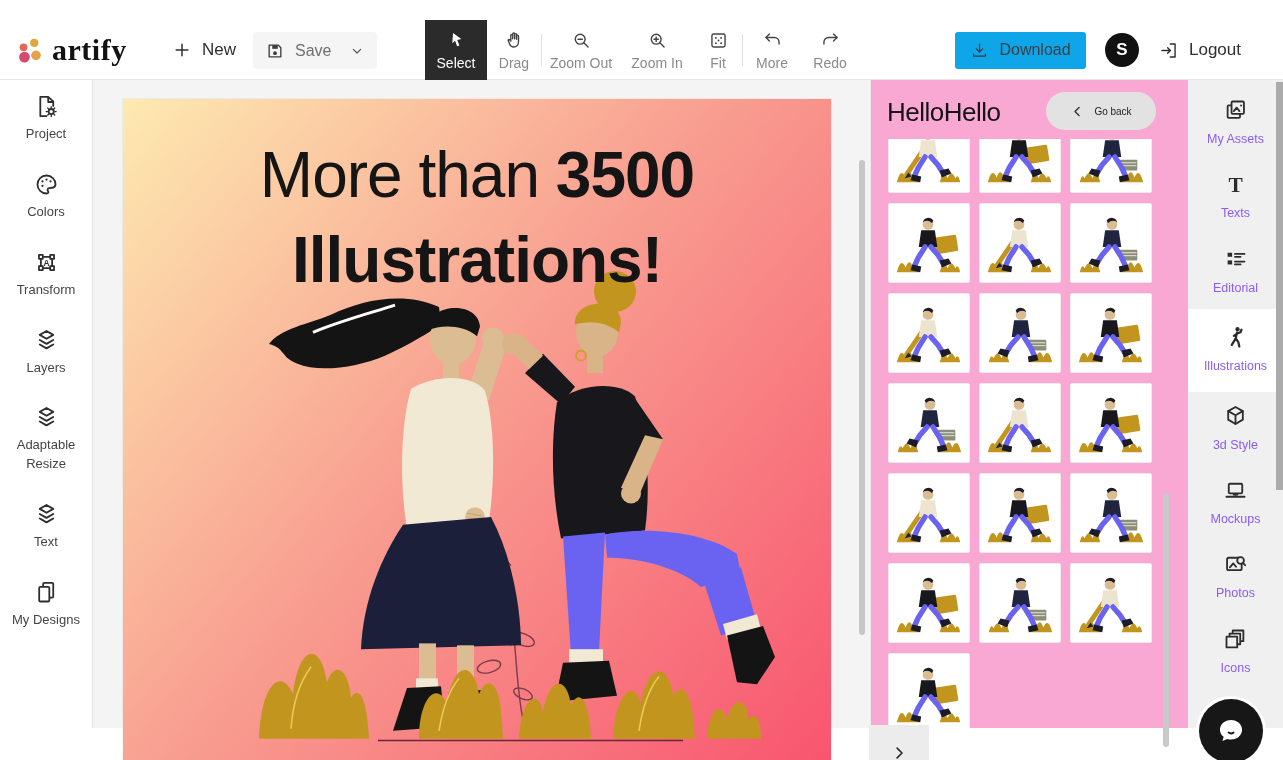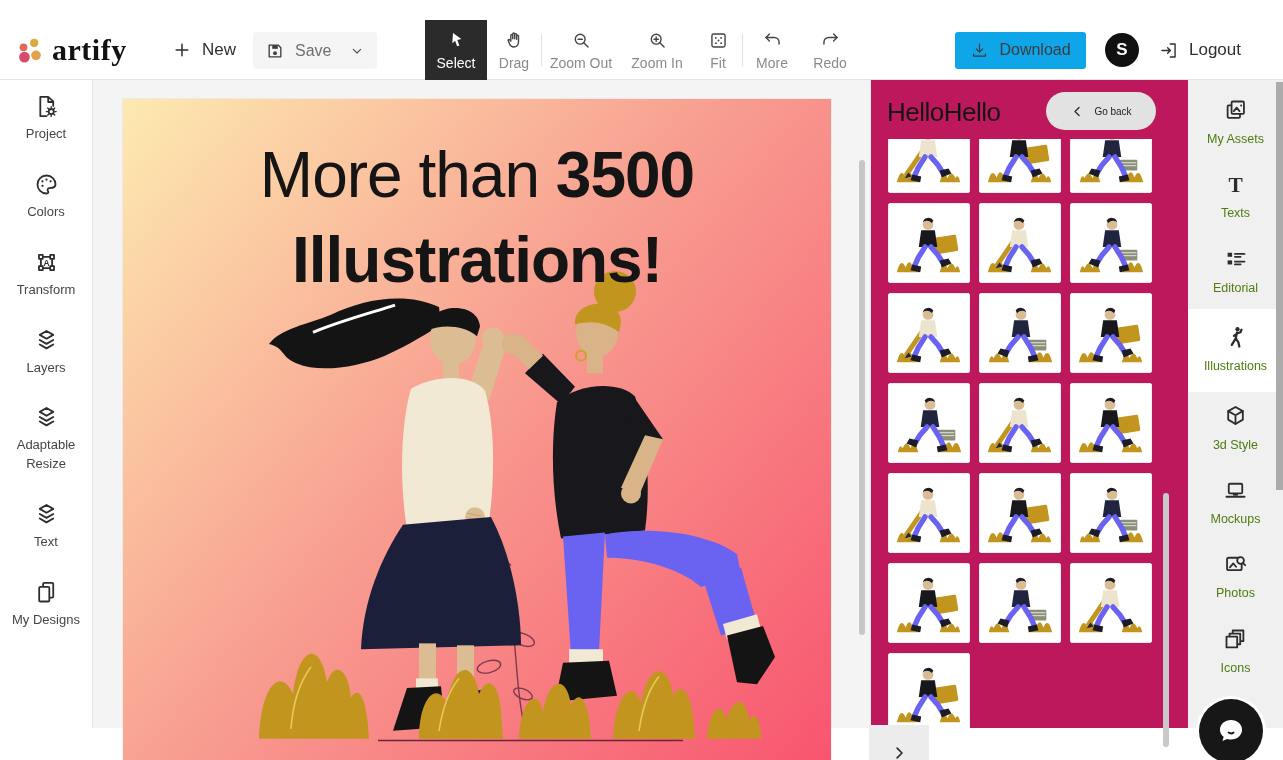--- a/index.html
+++ b/index.html
@@ -64,7 +64,7 @@
   .ws-scrollbar{ position:absolute; left:766px; top:80px; width:6px; height:475px; background:#c6c6c6; border-radius:3px; cursor:pointer;}
 
   
-  .panel{ position:absolute; left:870px; top:60px; width:318px; bottom:0; background:#be185d;
+  .panel{ position:absolute; left:870px; top:60px; width:318px; bottom:0; background:#f9a8d4;
           border-left:1px solid #ececec;}
   .panel-title{ position:absolute; left:16px; top:17px; font-size:26px; font-weight:500; color:#141414; letter-spacing:-.5px;}
   .goback{ position:absolute; left:175px; top:12px; width:110px; height:38px; border:none; border-radius:19px;

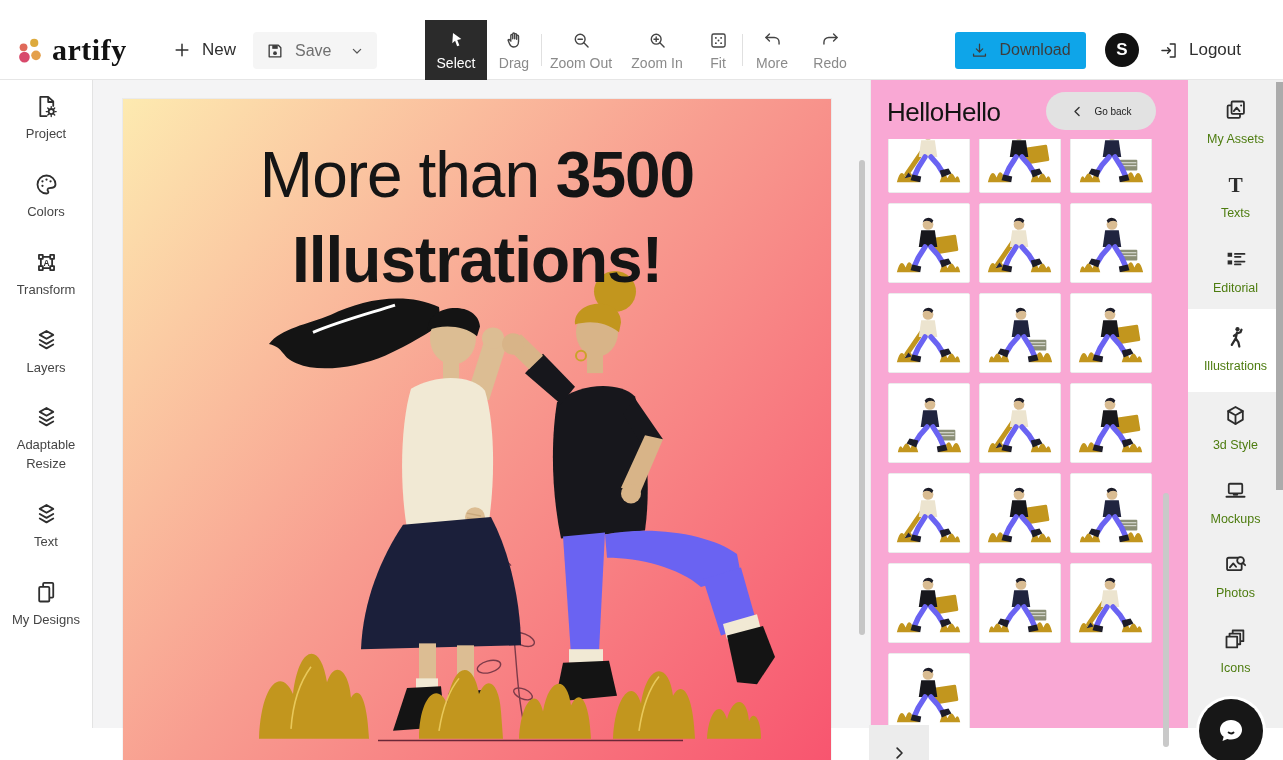--- a/index.html
+++ b/index.html
@@ -86,7 +86,7 @@
   .rsb-item{ display:flex; flex-direction:column; align-items:center; gap:6px; padding:11px 2px;
              cursor:pointer;}
   .rsb-item .sb-icon{ width:27px; height:27px; color:#2c2c2c;}
-  .rsb-item .sb-label{ font-size:12.5px; color:#4d7c0f; text-align:center; line-height:1.55;}
+  .rsb-item .sb-label{ font-size:12.5px; color:#8b5cf6; text-align:center; line-height:1.55;}
   .rsb-item.active{ background:#fff; padding:15px 2px;}
 
   .win-scrollbar{ position:absolute; left:1276px; top:62px; width:7px; height:408px; background:#ababab; cursor:pointer; z-index:40;}

